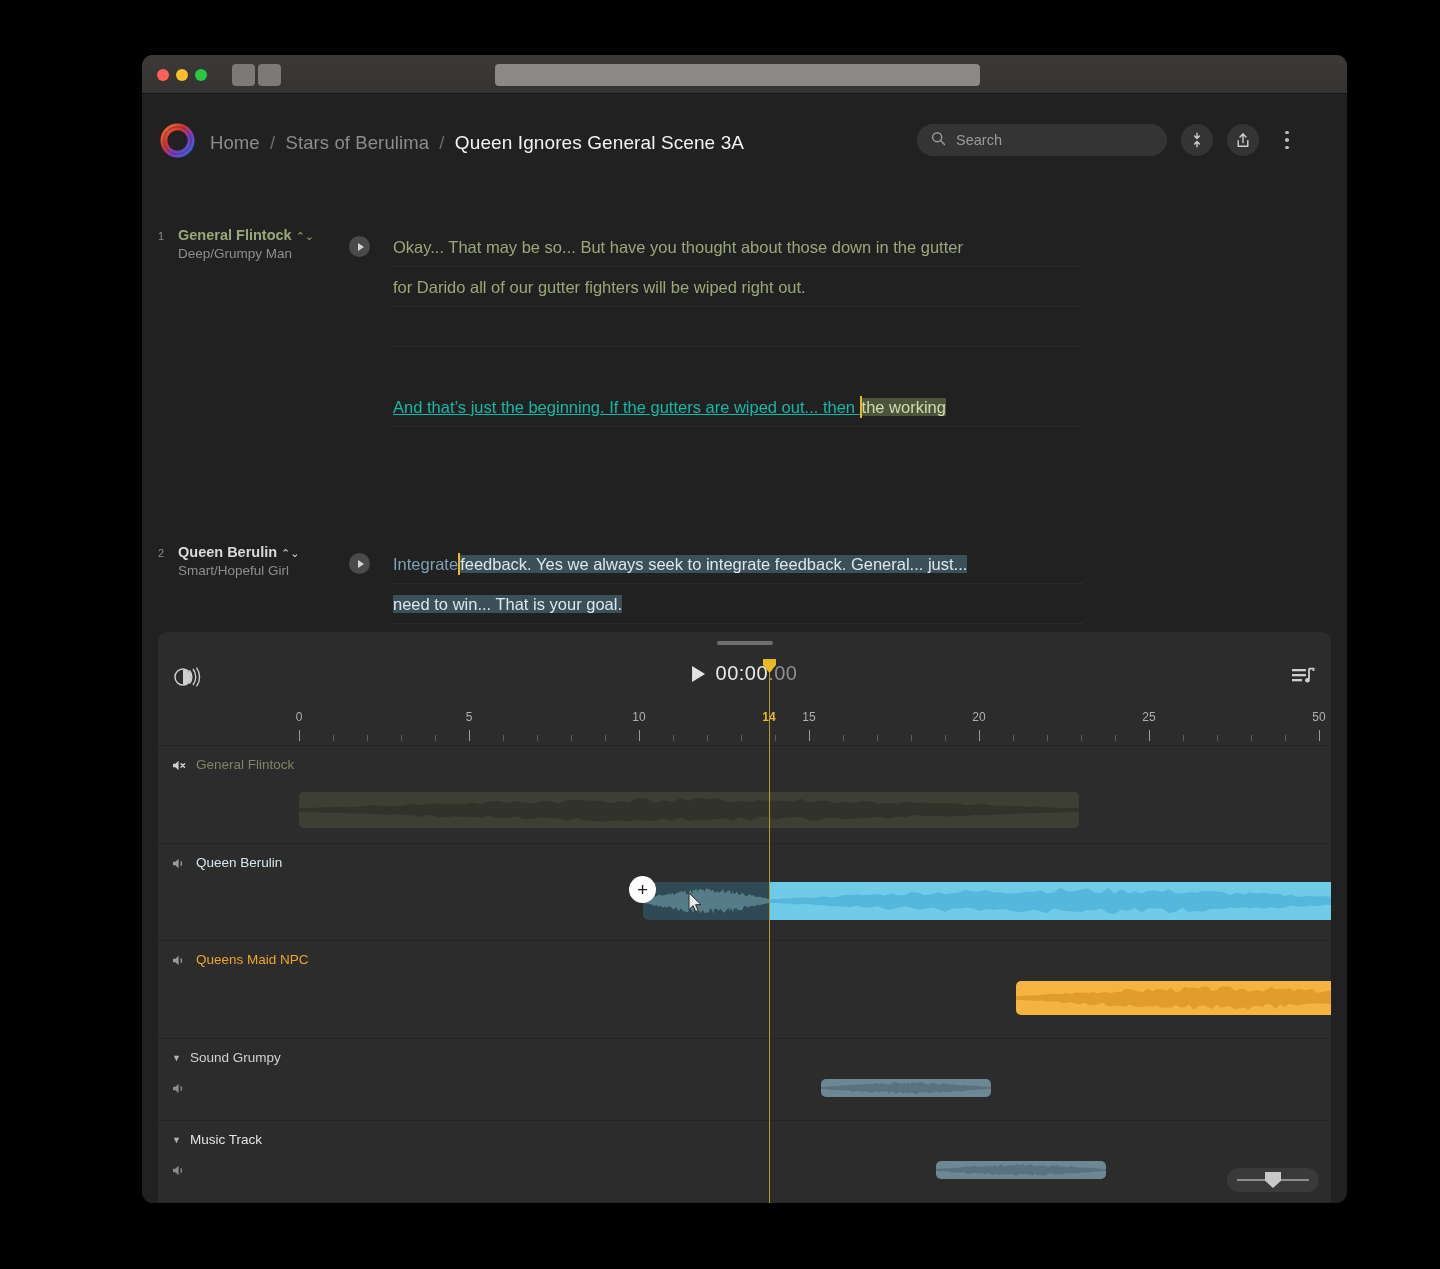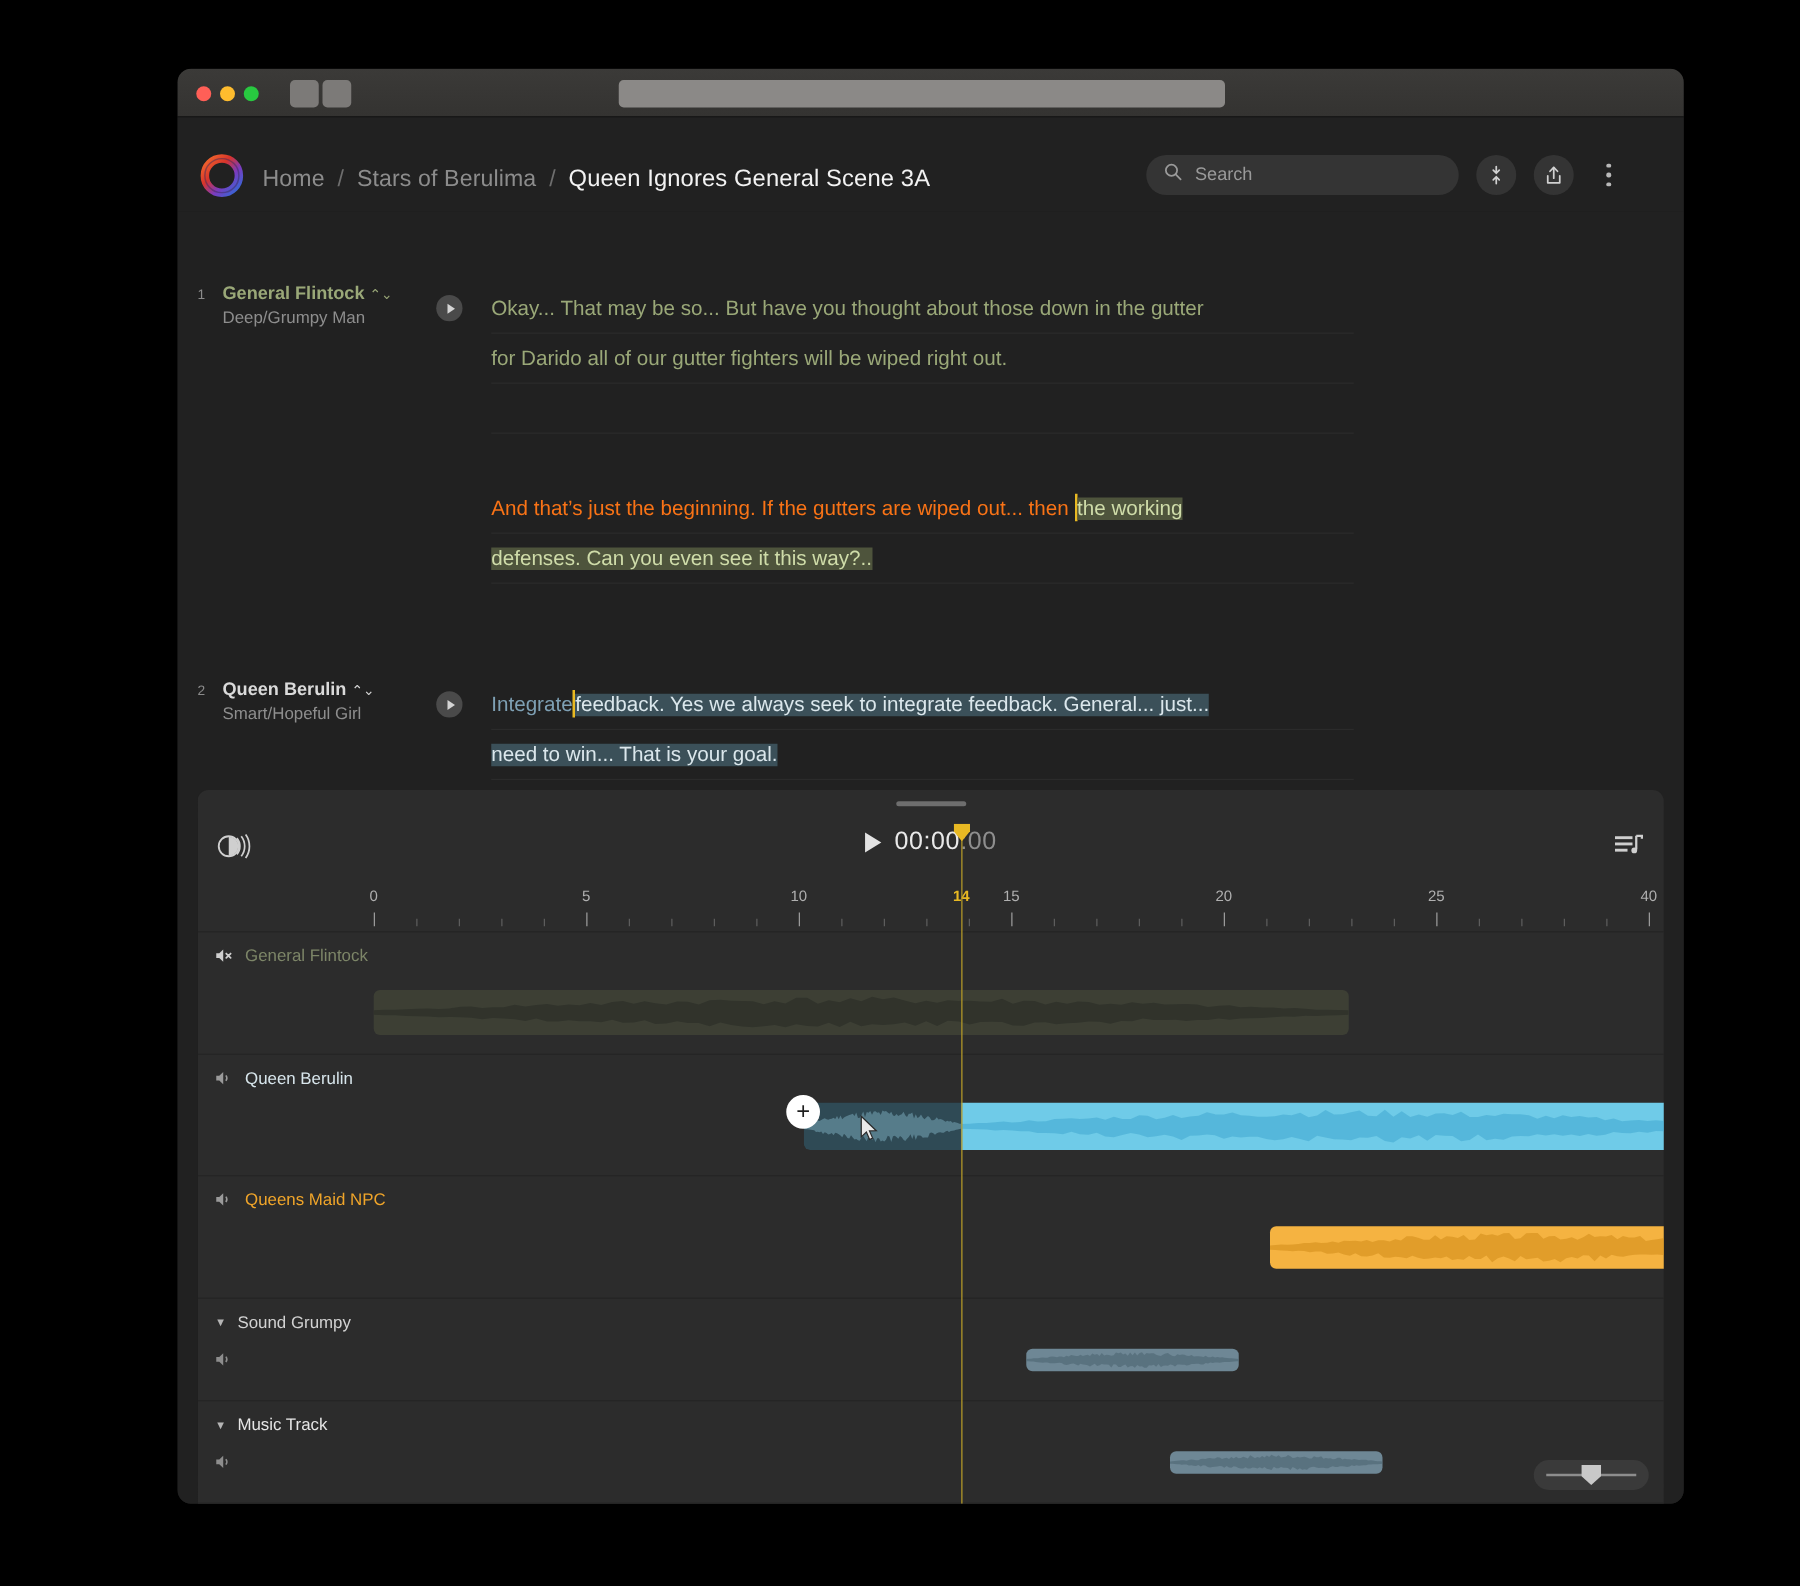--- a/index.html
+++ b/index.html
@@ -88,7 +88,7 @@
   .hl-green { background:#4e543c; color:#cfdca9; }
   .hl-blue  { background:#3b5059; color:#dbe7ec; }
   .txt-green { color:#9aa878; }
-  .txt-grey  { color:#f97316; }
+  .txt-grey  { color:#14b8a6;text-decoration:underline; }
   .txt-blue  { color:#7ea0b4; }
   .caret { display:inline-block; width:2px; height:22px; background:#e8b923;
            vertical-align:-5px; margin:0 0 0 0; }

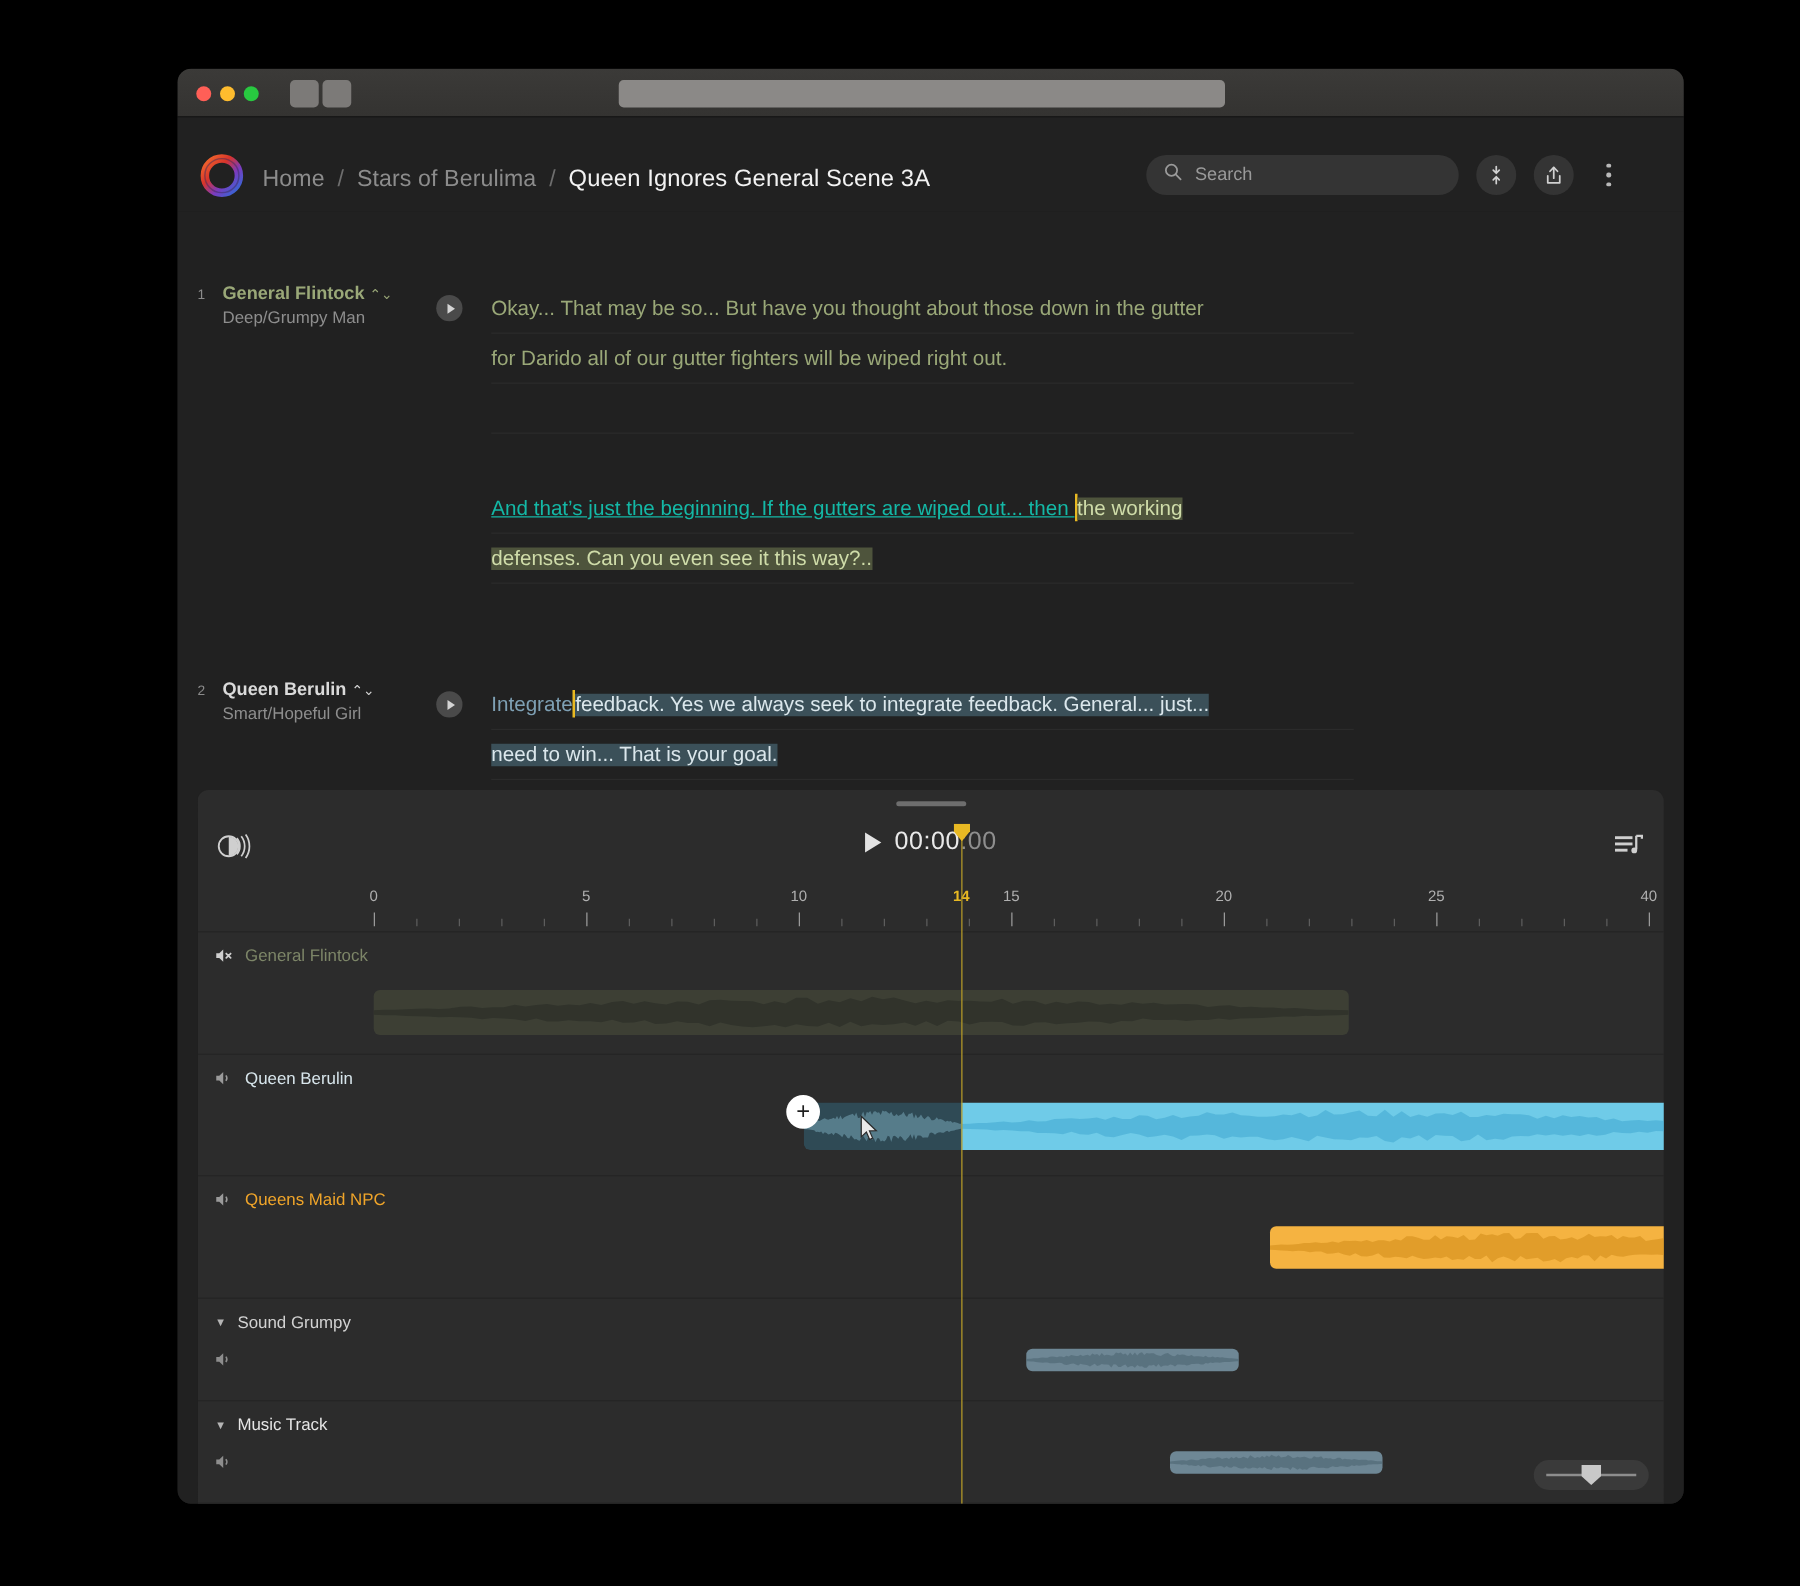--- a/index.html
+++ b/index.html
@@ -245,7 +245,6 @@
 
       <div class="para" style="top:160px">
         <div class="line"><span class="seg txt-grey">And that’s just the beginning. If the gutters are wiped out... then </span><span class="caret"></span><span class="seg hl-green">the working</span></div>
-        <div class="line"><span class="seg hl-green">defenses. Can you even see it this way?..</span></div>
       </div>
     </div>
 

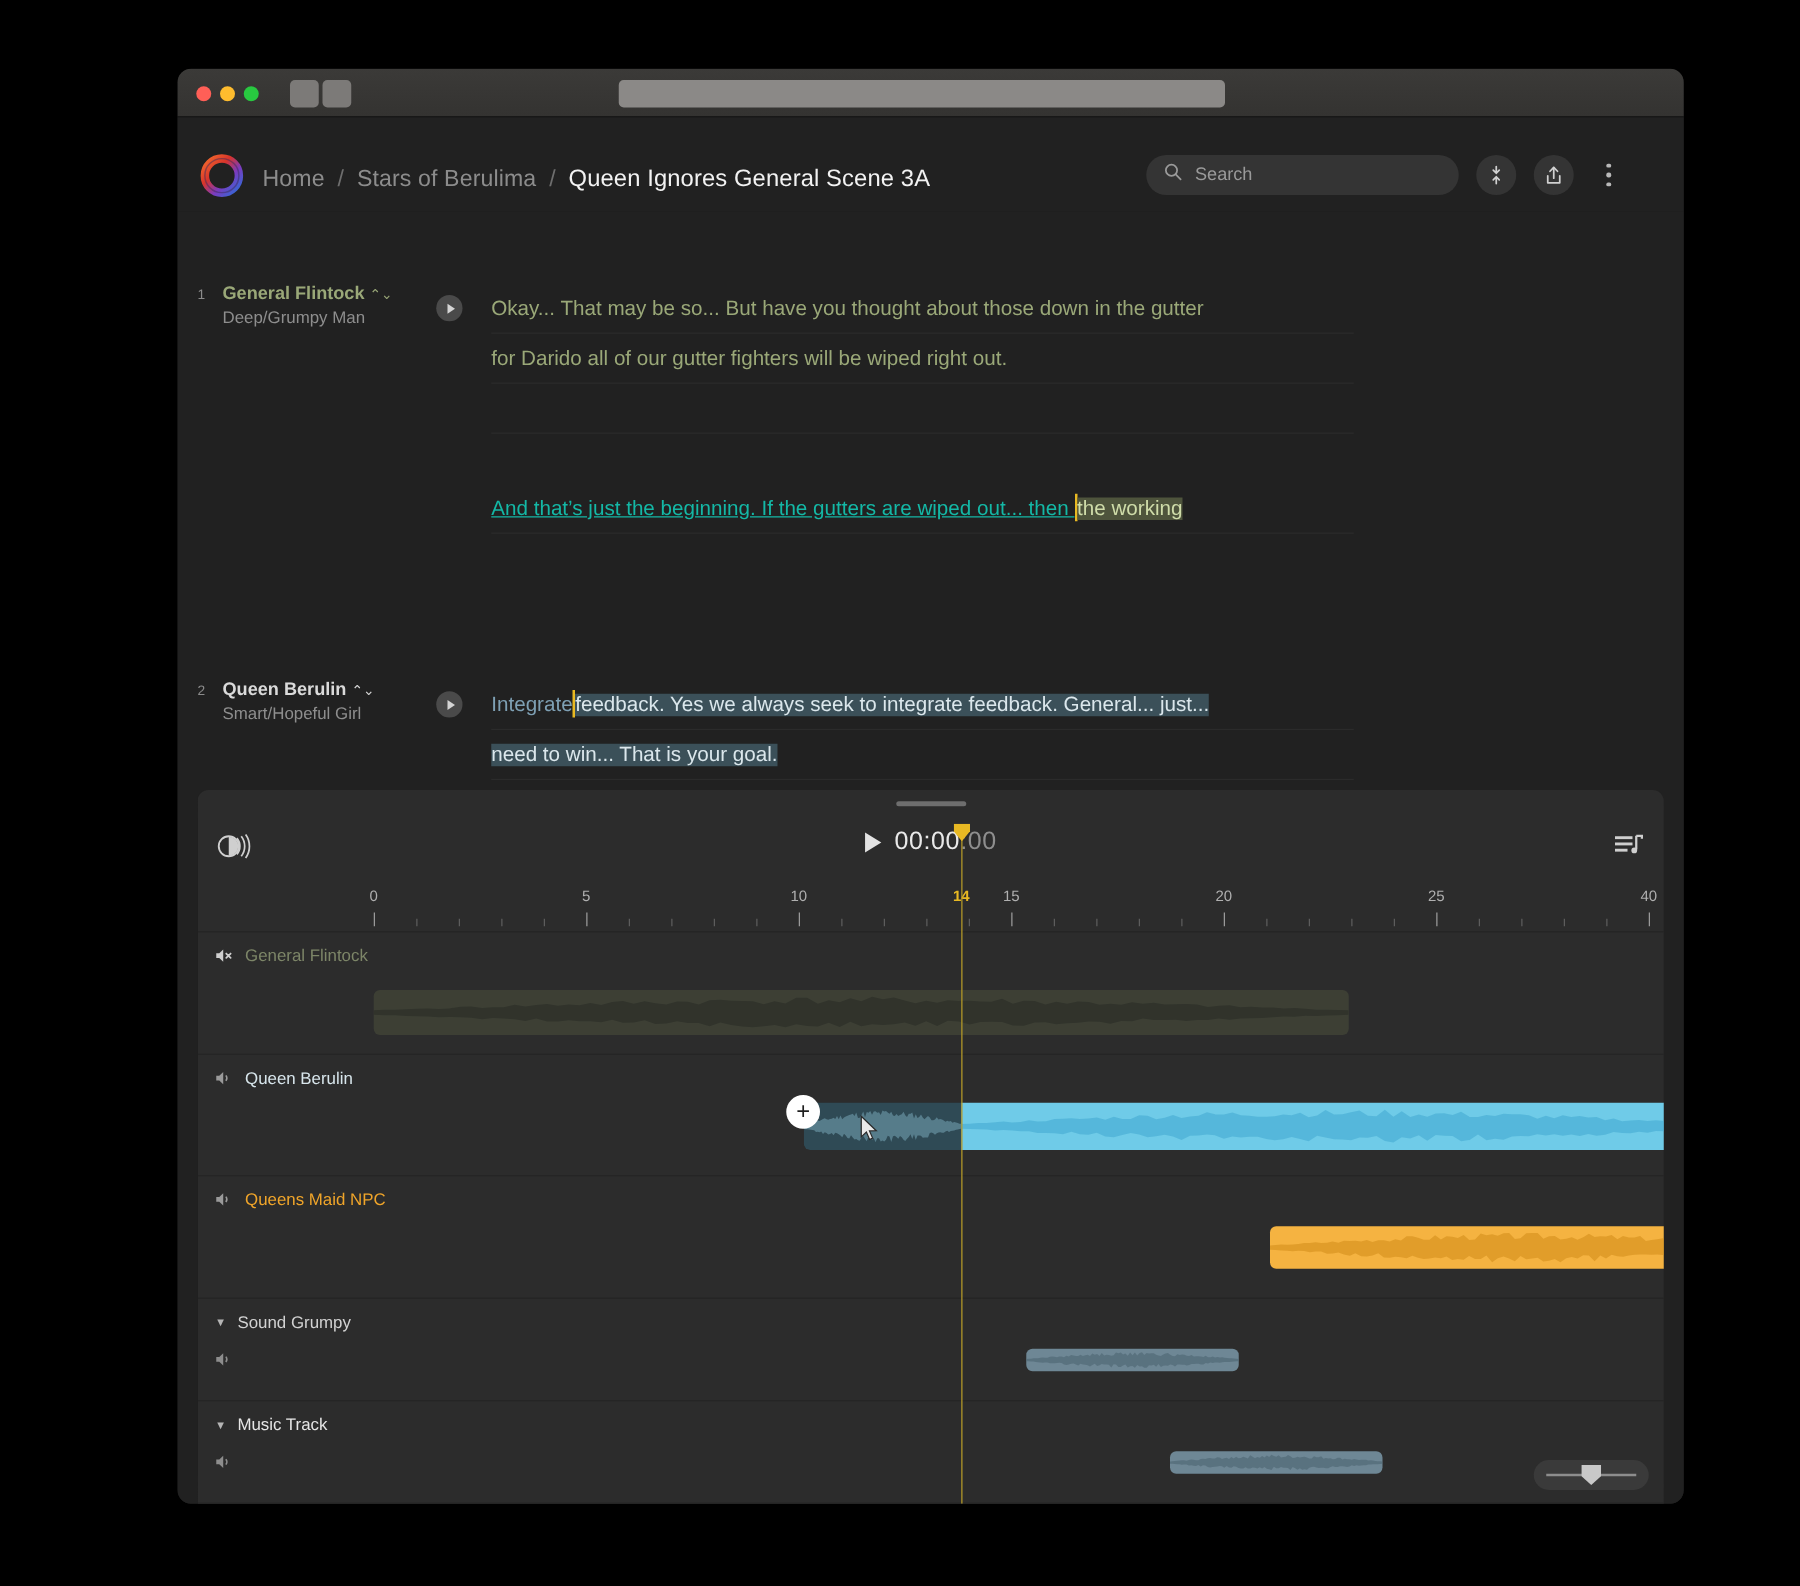--- a/index.html
+++ b/index.html
@@ -334,7 +334,7 @@
           <div class="rlabel" style="left: 651px;">15</div>
           <div class="rlabel" style="left: 821px;">20</div>
           <div class="rlabel" style="left: 991px;">25</div>
-          <div class="rlabel" style="left: 1161px;">40</div>
+          <div class="rlabel" style="left: 1161px;">50</div>
         </div>
 
       <div id="tracks">

